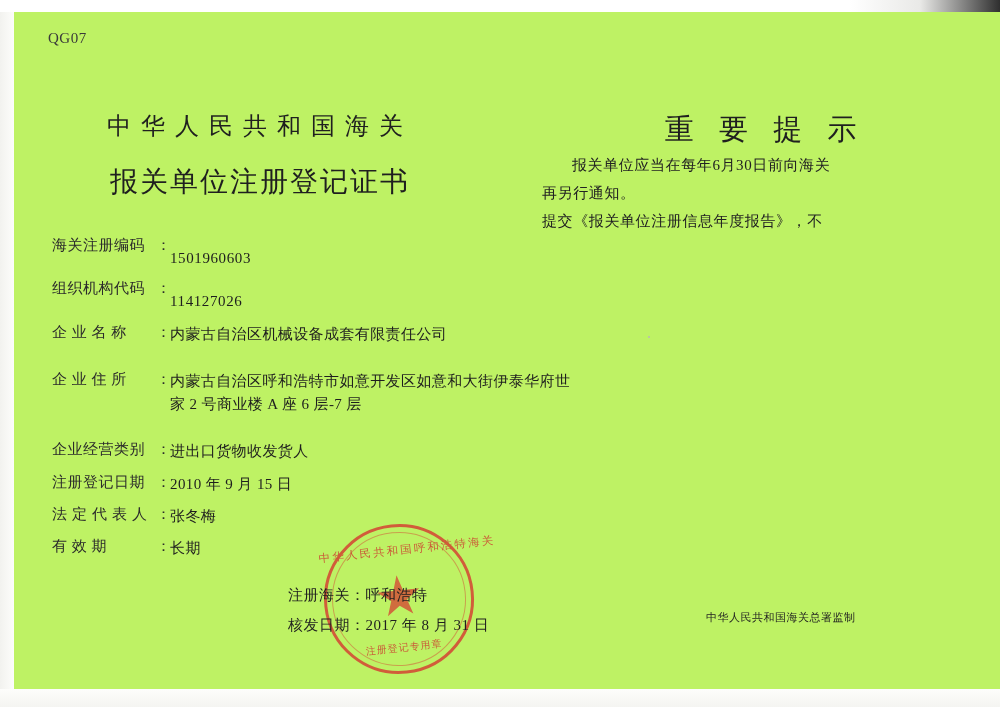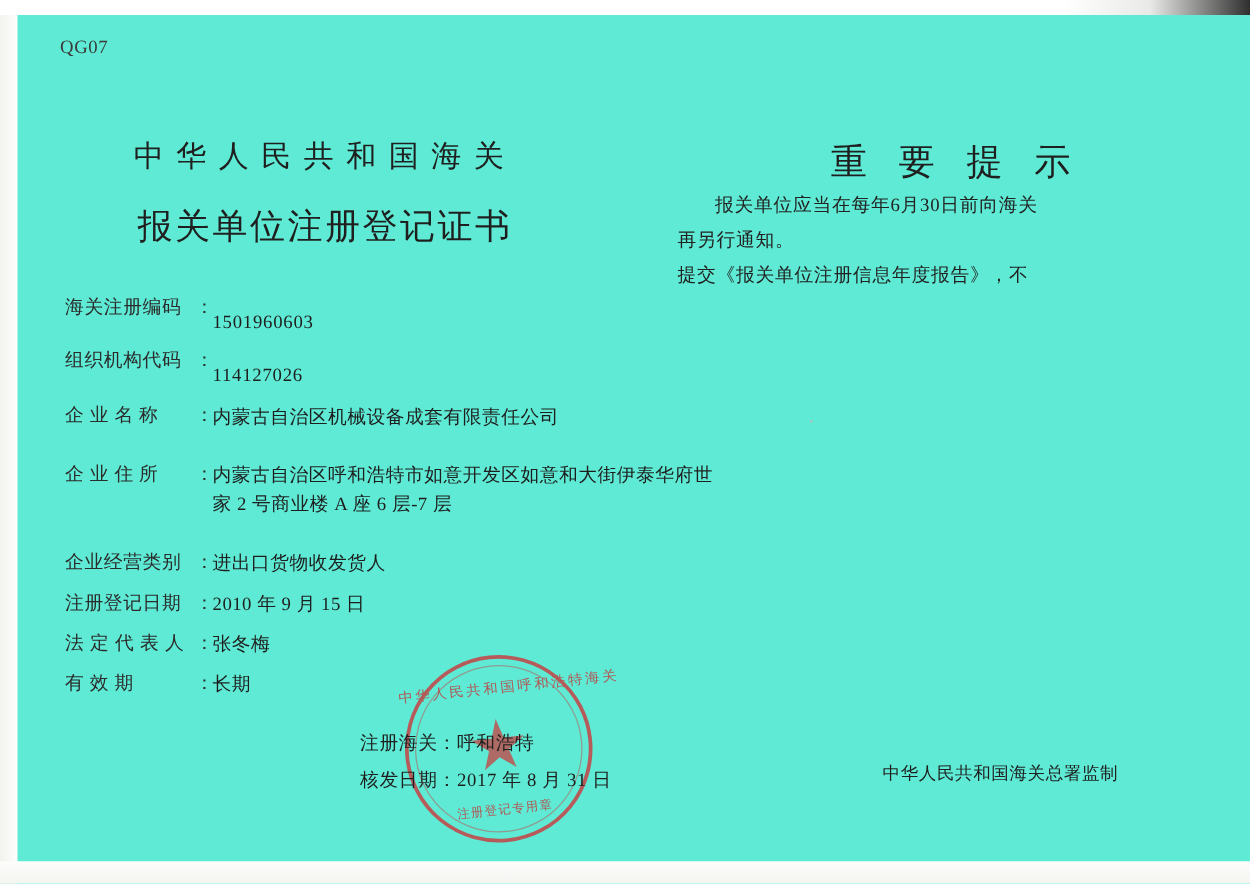--- a/index.html
+++ b/index.html
@@ -11,7 +11,7 @@
     position: relative;
     width: 1000px;
     height: 707px;
-    background: #5eead4;
+    background: #bef264;
     overflow: hidden;
     font-family: "Liberation Serif", "DejaVu Serif", serif;
     color: #2a2a2a;

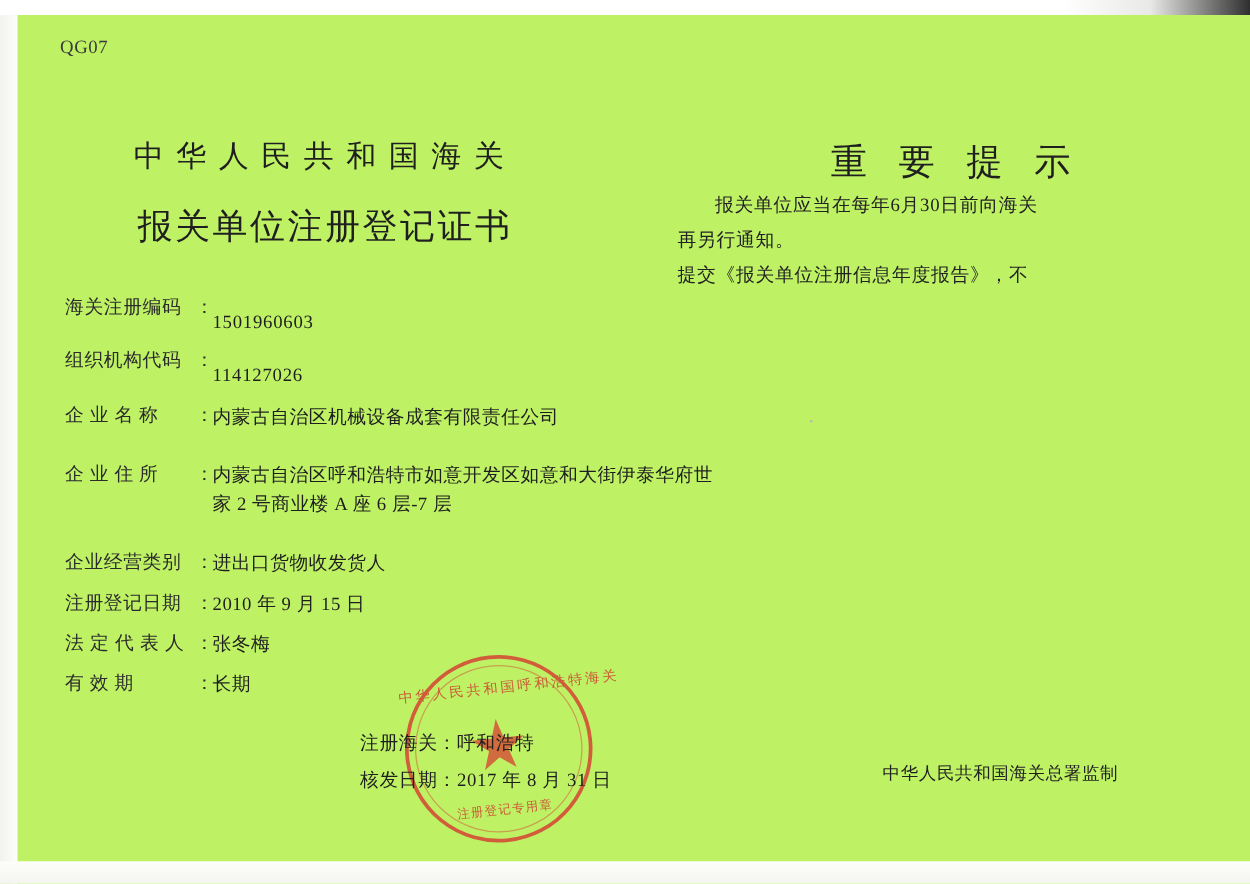--- a/index.html
+++ b/index.html
@@ -165,7 +165,7 @@
     position: absolute;
     left: 706px;
     top: 610px;
-    font-size: 14px;
+    font-size: 11px;
     color: #1f1f1f;
     letter-spacing: 0.5px;
     white-space: nowrap;

